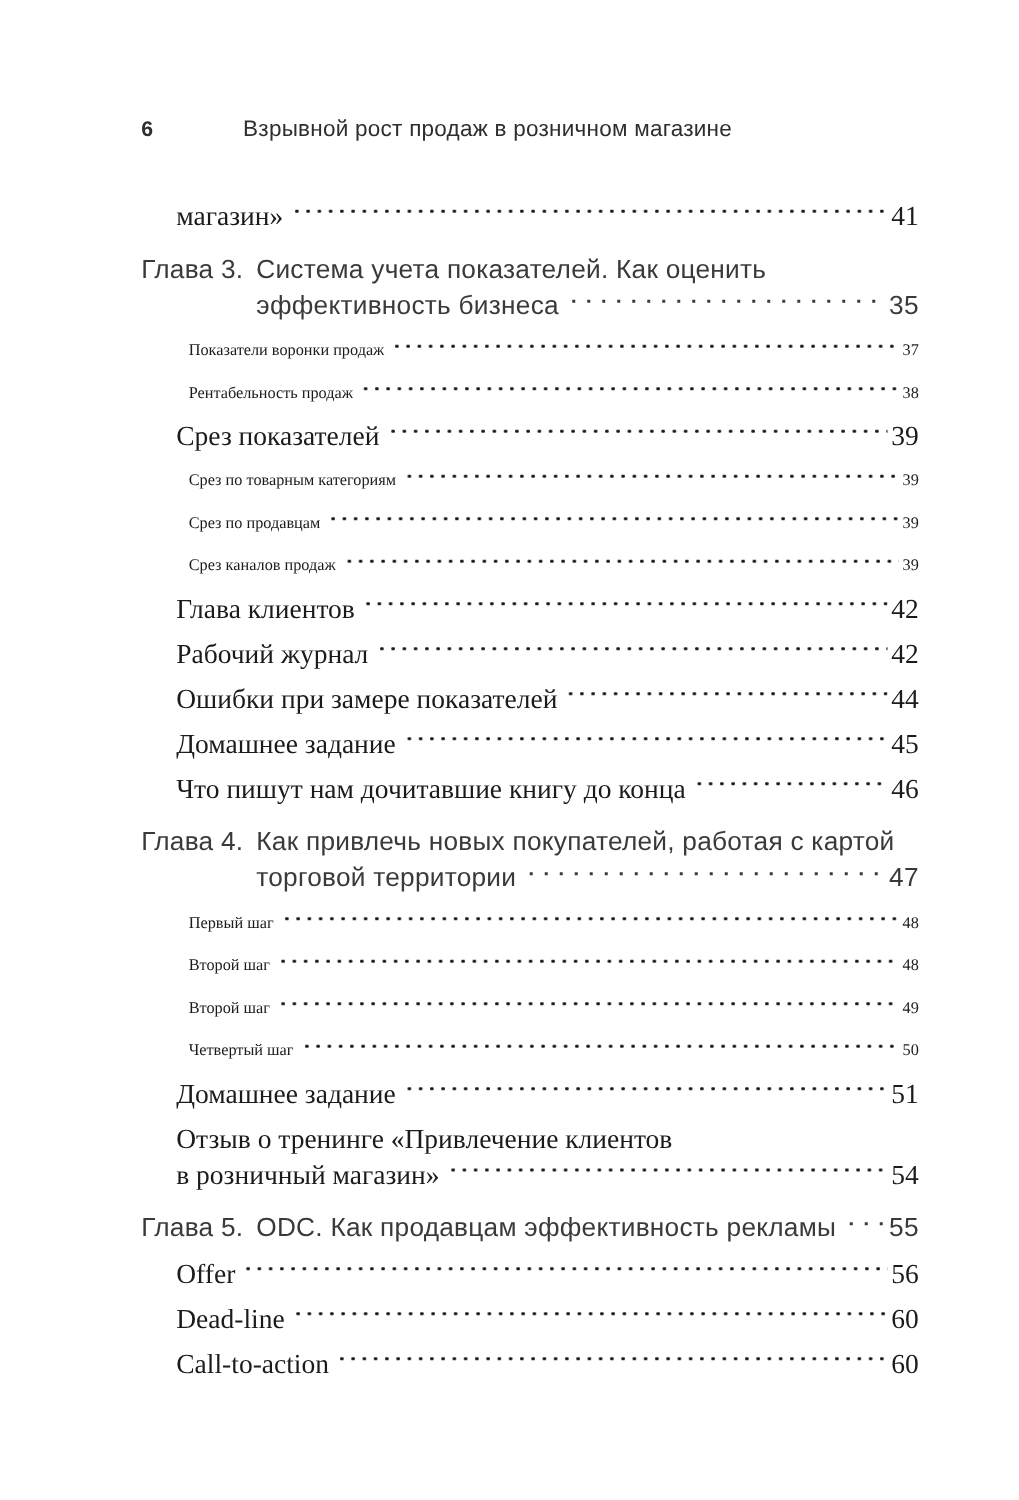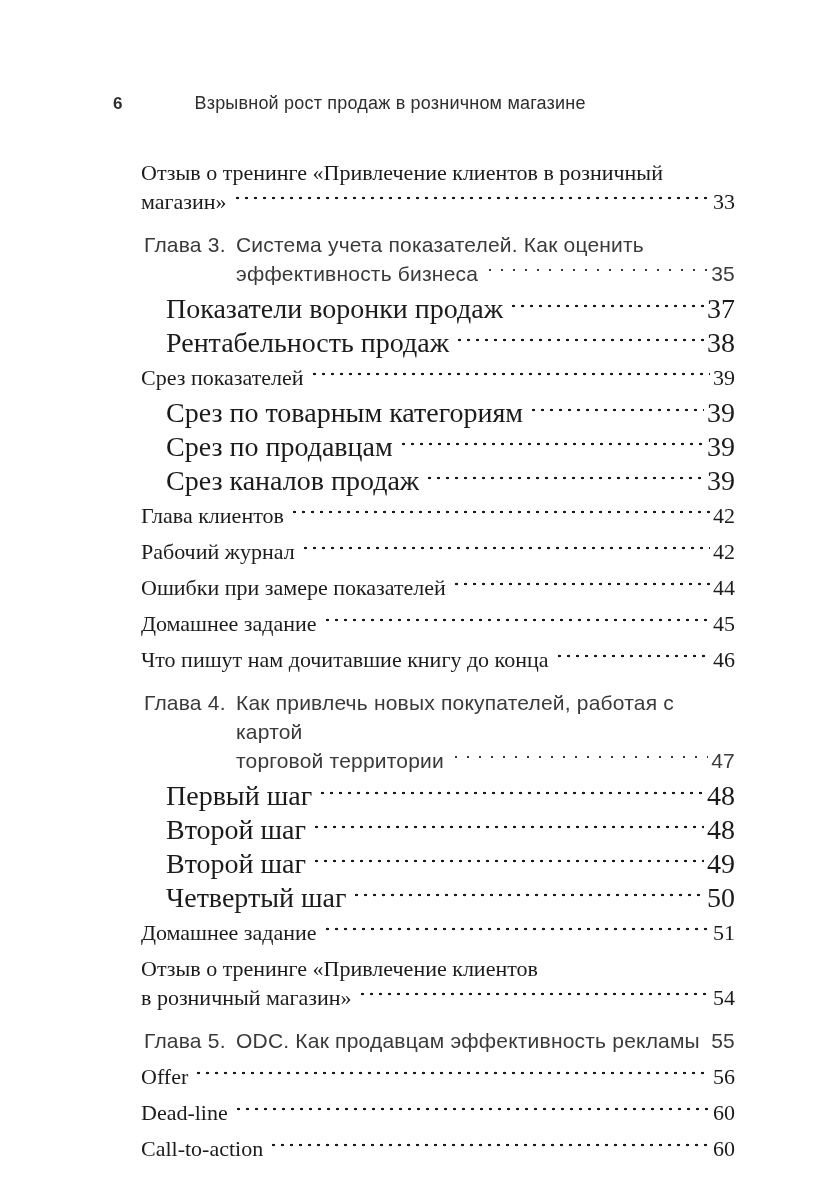--- a/index.html
+++ b/index.html
@@ -77,7 +77,6 @@
 
   <main class="toc">
       <div class="entry section lvl1">
-    <div class="pre">Отзыв о тренинге «Привлечение клиентов в розничный</div>
     <div class="lastline">
       <span class="txt">магазин»</span>
       <span class="leader"></span>

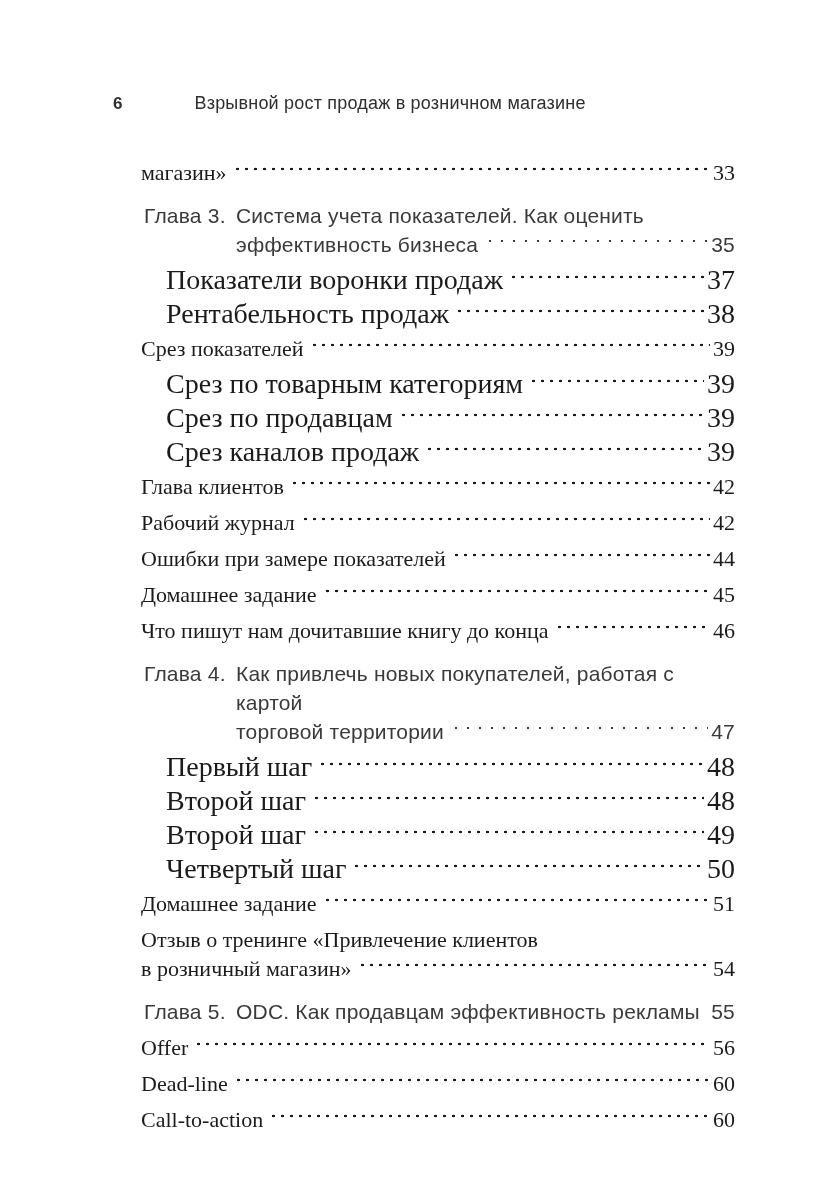--- a/index.html
+++ b/index.html
@@ -80,7 +80,7 @@
     <div class="lastline">
       <span class="txt">магазин»</span>
       <span class="leader"></span>
-      <span class="pg">33</span>
+      <span class="pg">41</span>
     </div>
   </div>
       <div class="entry chapter">

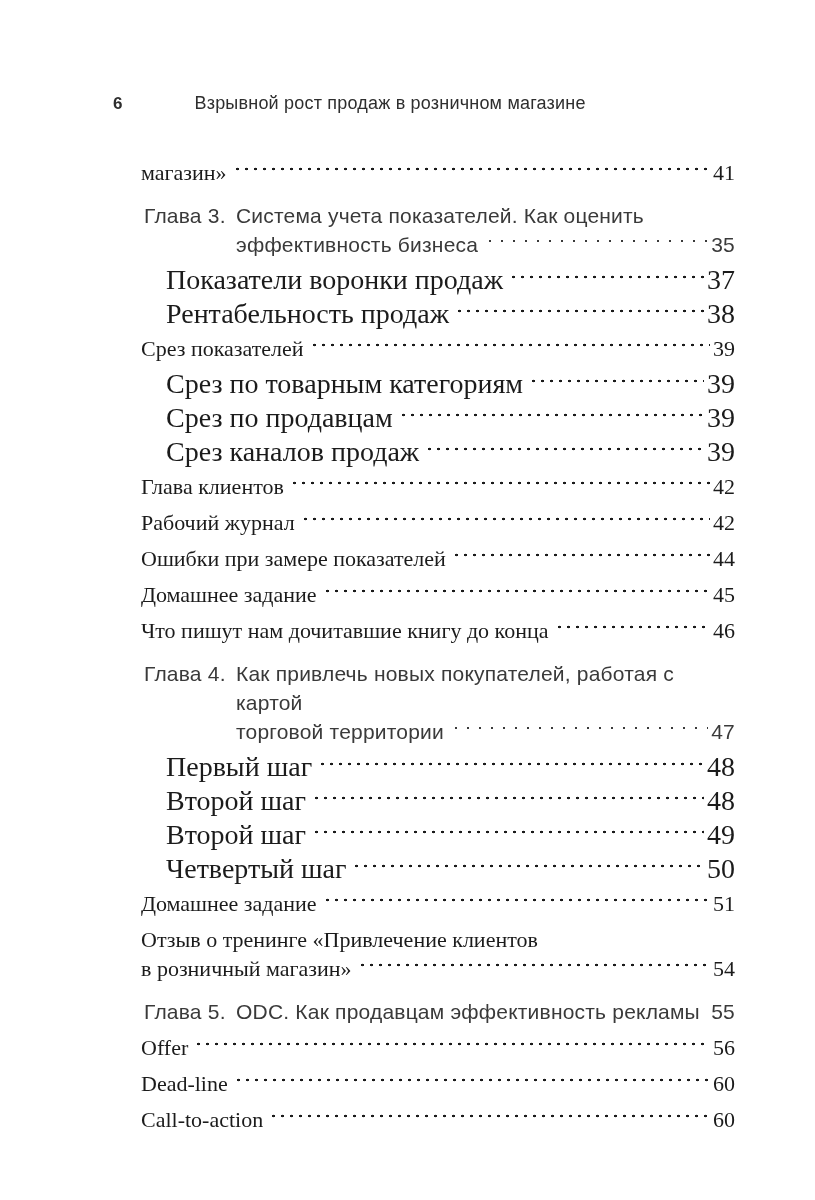--- a/index.html
+++ b/index.html
@@ -26,7 +26,7 @@
 
   
   .toc { margin-top:44px; }
-  .entry { margin-top:7px;margin-left:31px; }
+  .entry { margin-top:7px; }
   .entry:first-child { margin-top:0; }
 
   .section.lvl1 { margin-left:28px; font-size:22px; line-height:29px; }

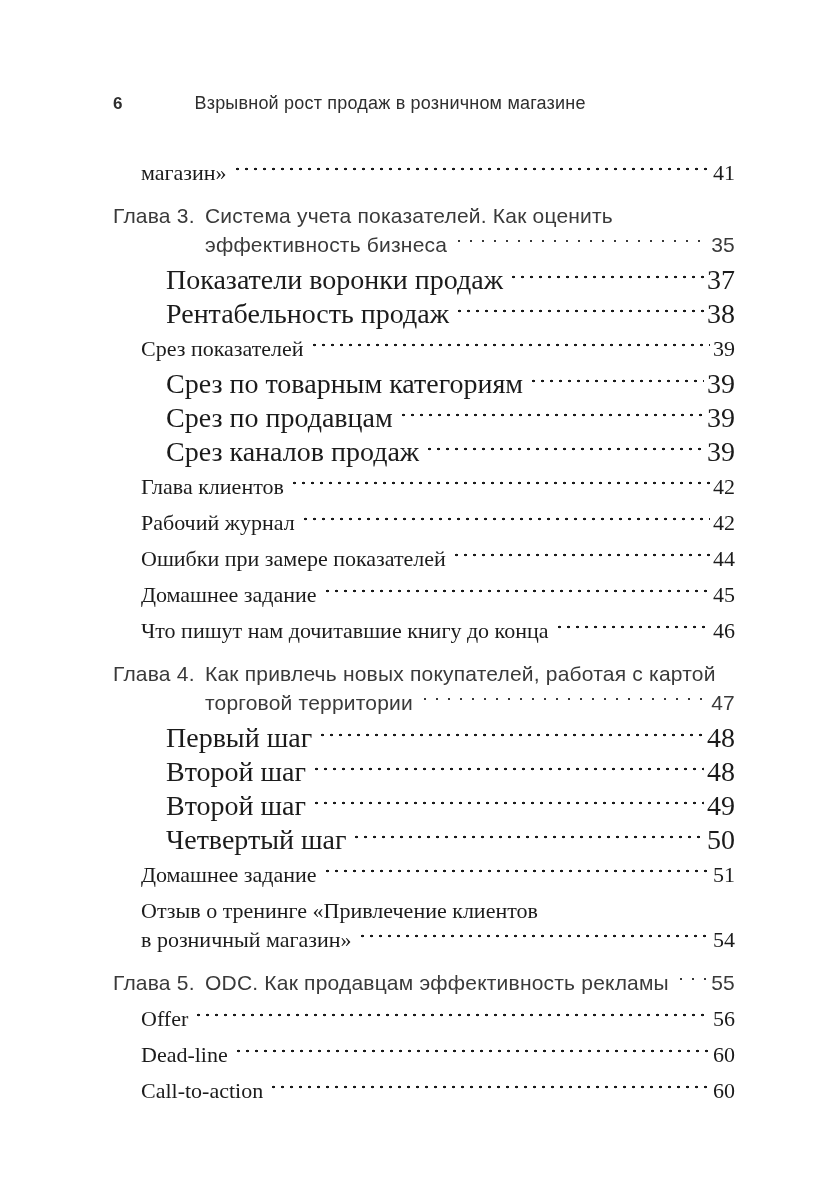--- a/index.html
+++ b/index.html
@@ -30,7 +30,7 @@
   .entry:first-child { margin-top:0; }
 
   .section.lvl1 { margin-left:28px; font-size:22px; line-height:29px; }
-  .section.lvl2 { margin-left:53px; font-size:28px; line-height:27px; }
+  .section.lvl2 { margin-left:38px; font-size:13px; line-height:27px; }
 
   .chapter {
     margin-top:14px;

